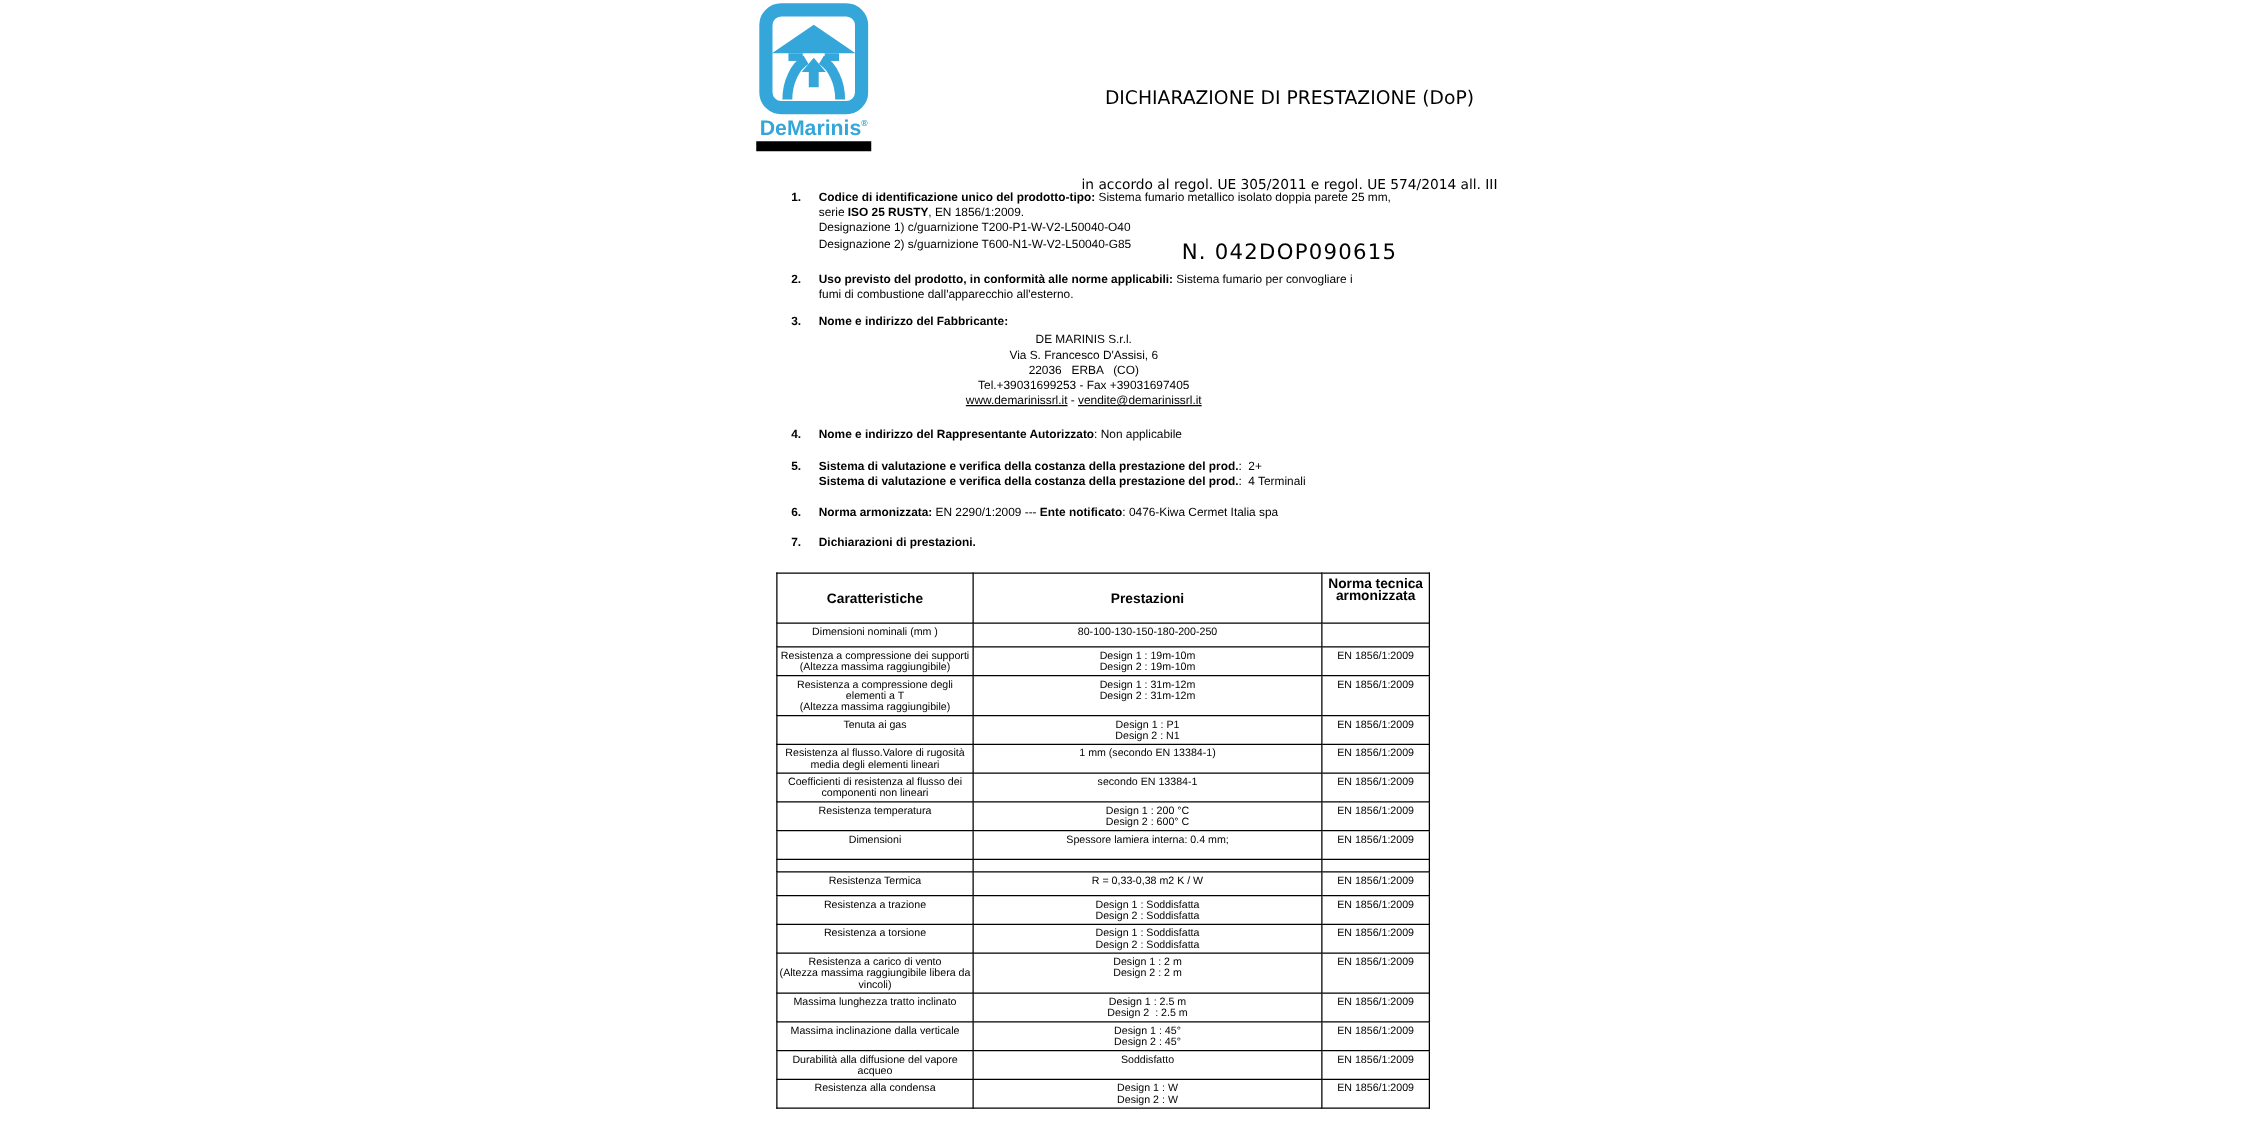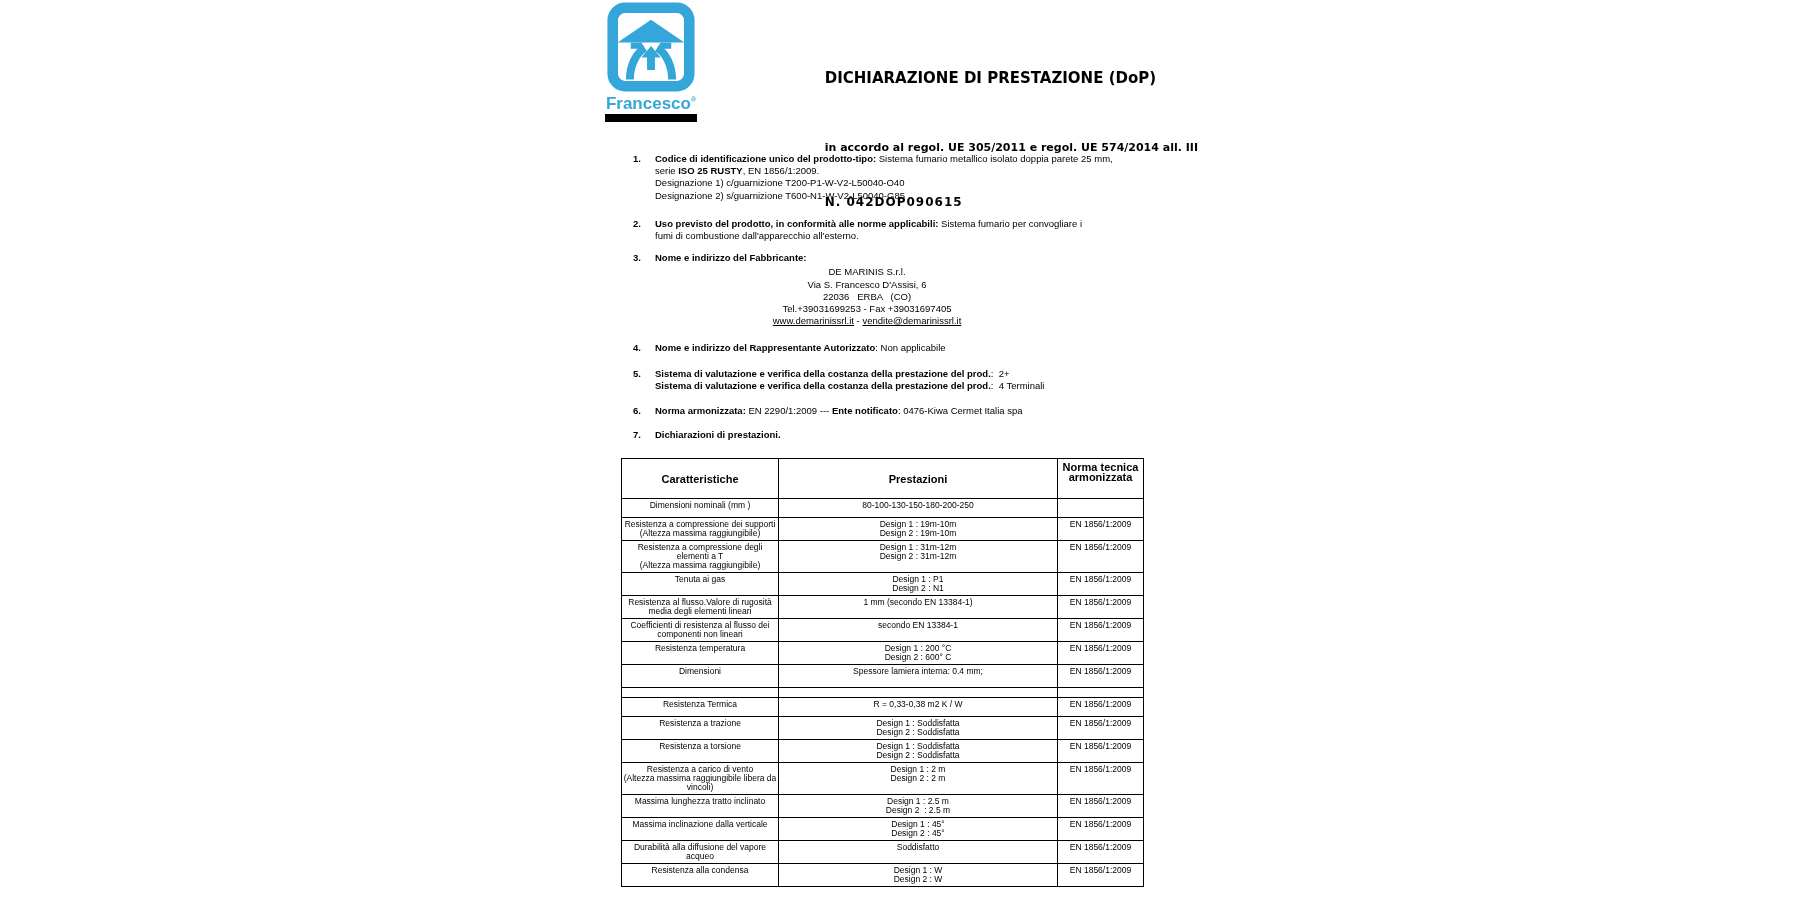--- a/index.html
+++ b/index.html
@@ -18,8 +18,8 @@
   .logo-bar{height:8px;background:#000;width:92px;margin-top:2px;}
 
   
-  #header{position:absolute;top:31px;right:602px;text-align:left;
-    font-family:"DejaVu Sans",sans-serif;font-weight:bold;white-space:pre;}
+  #header{position:absolute;top:31px;right:602px;text-align:center;
+    font-family:"DejaVu Sans",sans-serif;font-weight:normal;white-space:pre;}
   .h-title{font-size:15px;line-height:18px;}
   .h-sub{font-size:11px;line-height:13px;margin-top:16px;}
   .h-num{font-size:12px;line-height:16px;margin-top:2px;letter-spacing:1px;}

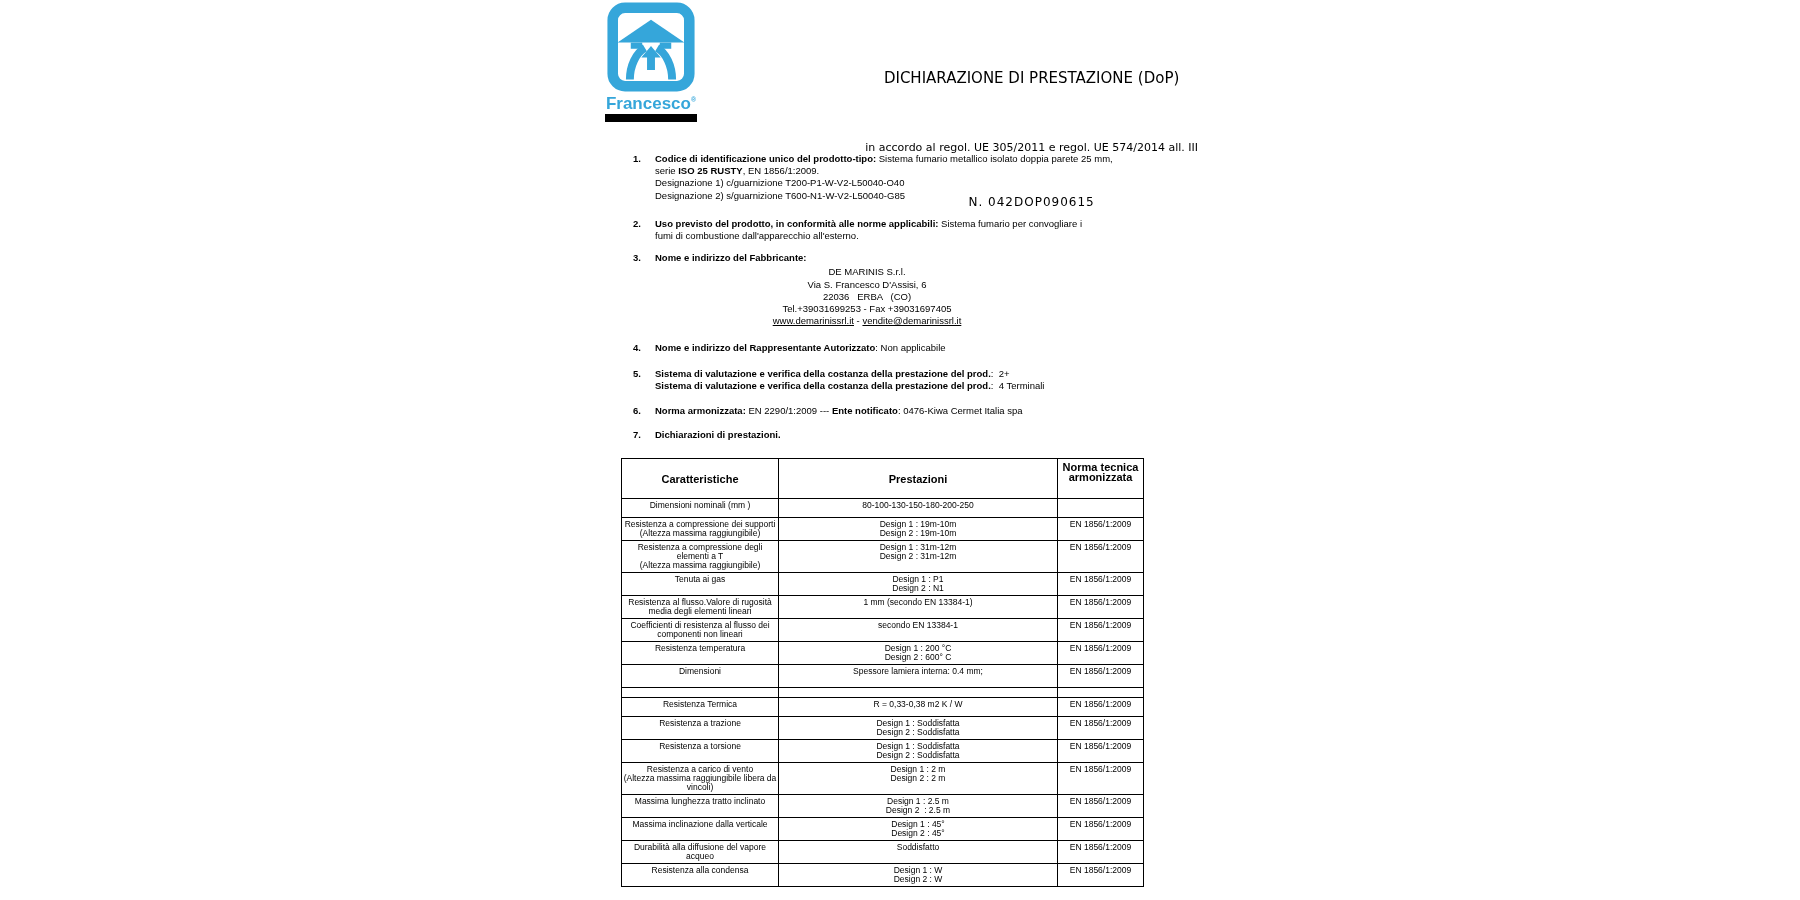--- a/index.html
+++ b/index.html
@@ -73,7 +73,7 @@
       <path d="M26,88 C26,72 33,58 43,52" fill="none" stroke="#35a6da" stroke-width="9"></path>
       <path d="M74,88 C74,72 67,58 57,52" fill="none" stroke="#35a6da" stroke-width="9"></path>
     </svg>
-    <div class="brand"><span>Francesco</span><span class="reg">®</span></div>
+    <div class="brand"><span>DeMarinis</span><span class="reg">®</span></div>
     <div class="logo-bar"></div>
   </div>
 

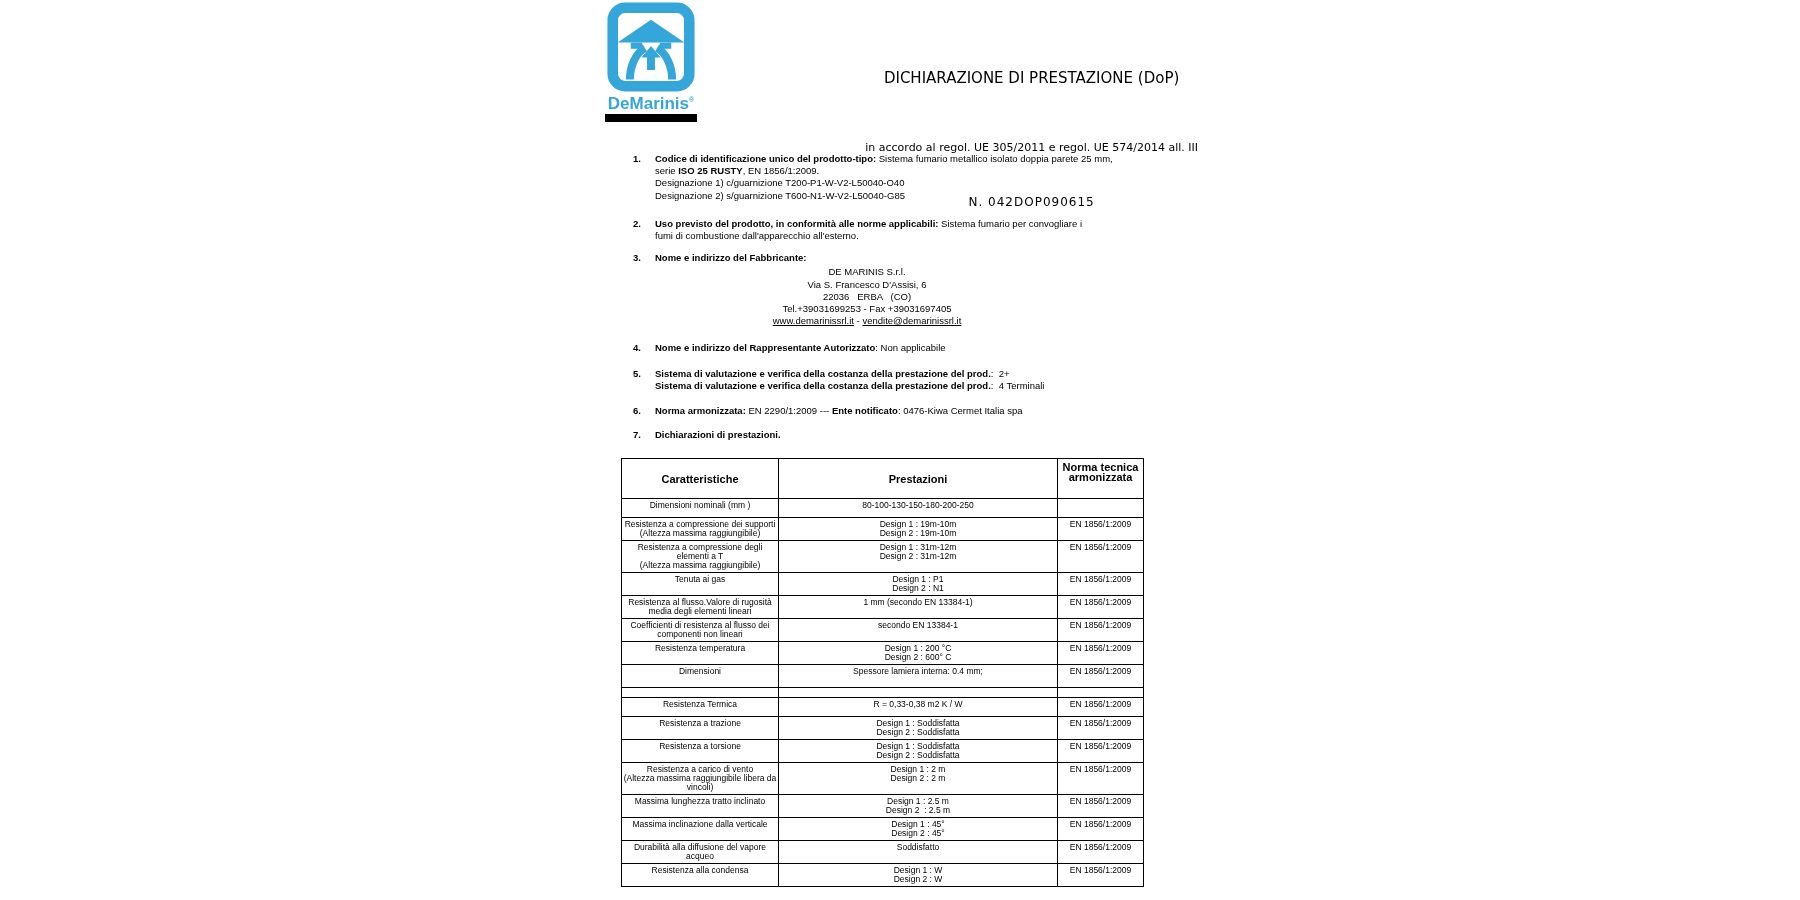--- a/index.html
+++ b/index.html
@@ -22,7 +22,7 @@
     font-family:"DejaVu Sans",sans-serif;font-weight:normal;white-space:pre;}
   .h-title{font-size:15px;line-height:18px;}
   .h-sub{font-size:11px;line-height:13px;margin-top:16px;}
-  .h-num{font-size:12px;line-height:16px;margin-top:2px;letter-spacing:1px;}
+  .h-num{font-size:17px;line-height:16px;margin-top:2px;letter-spacing:1px;}
 
   
   #items{position:absolute;left:633px;top:153px;font-size:9.5px;line-height:12.2px;}

